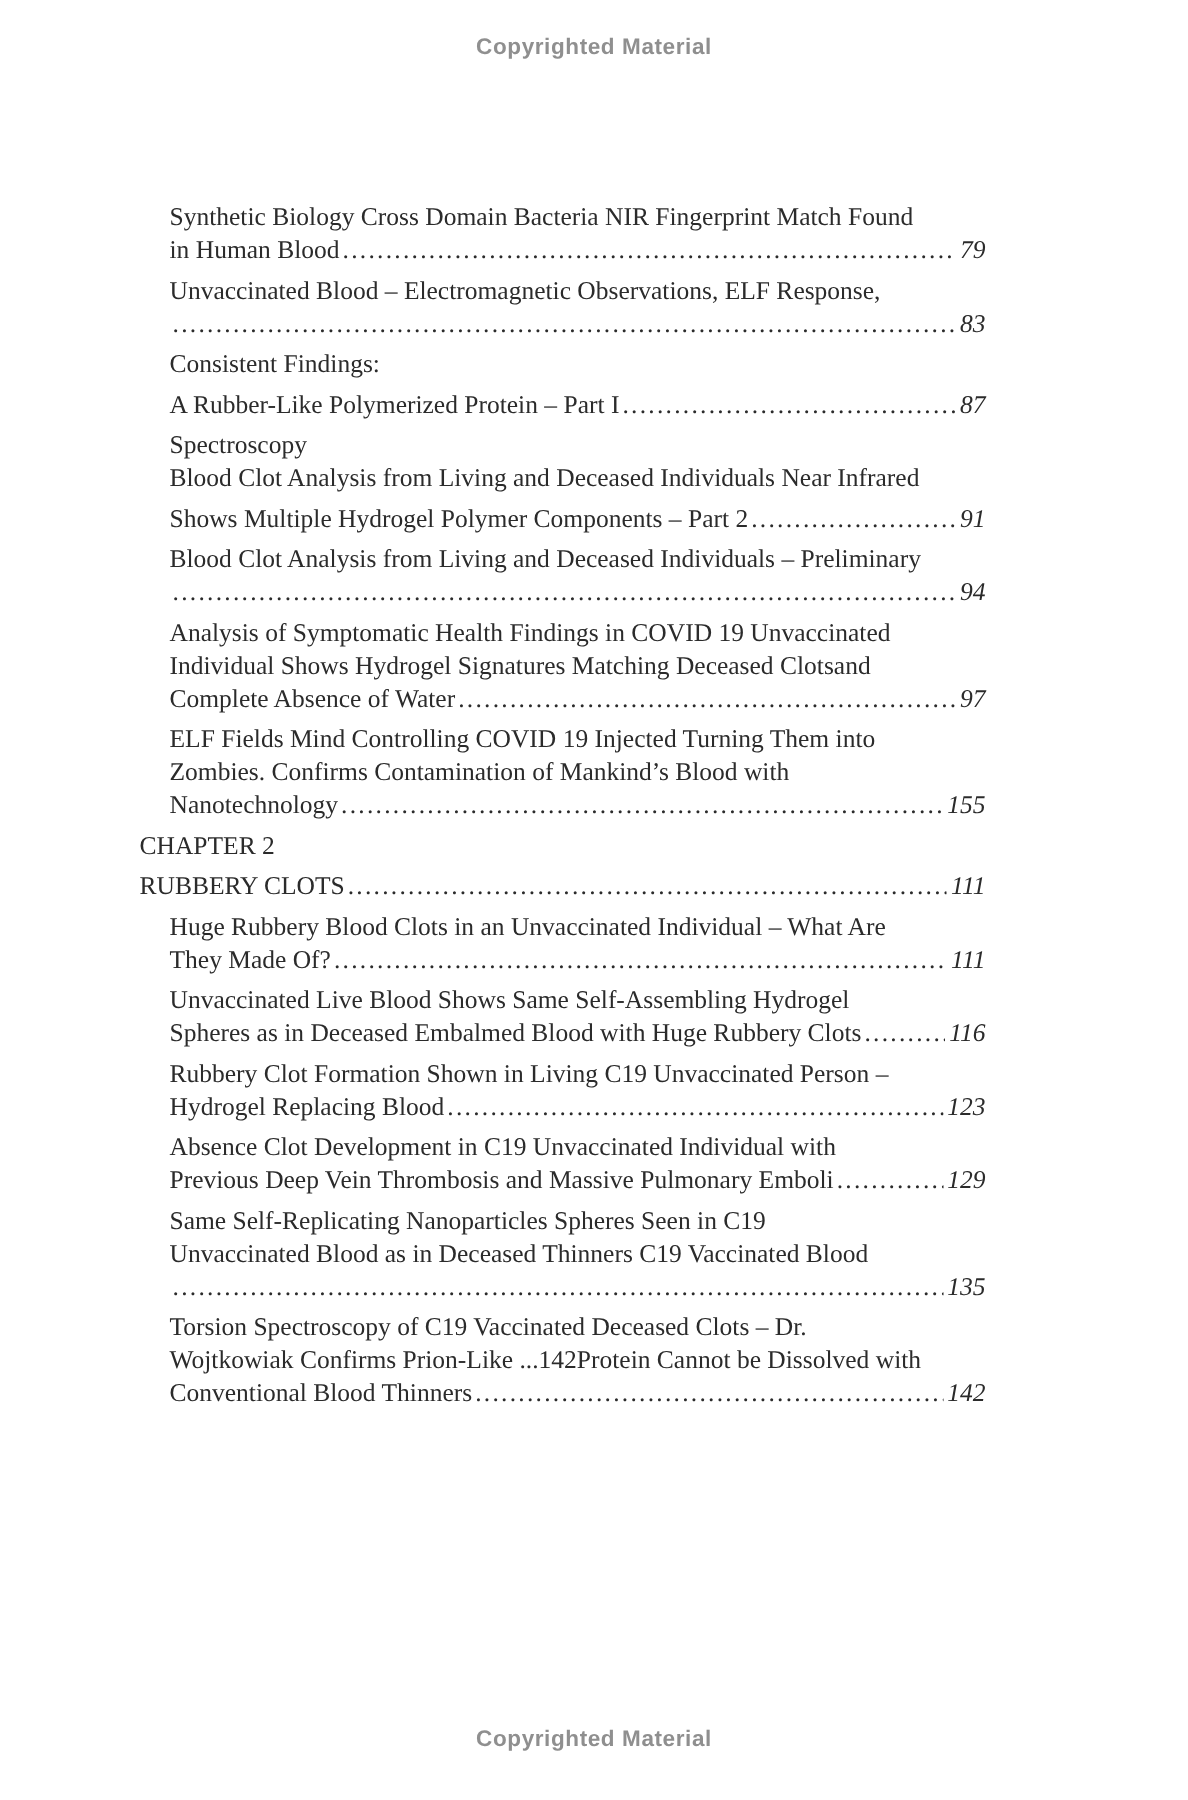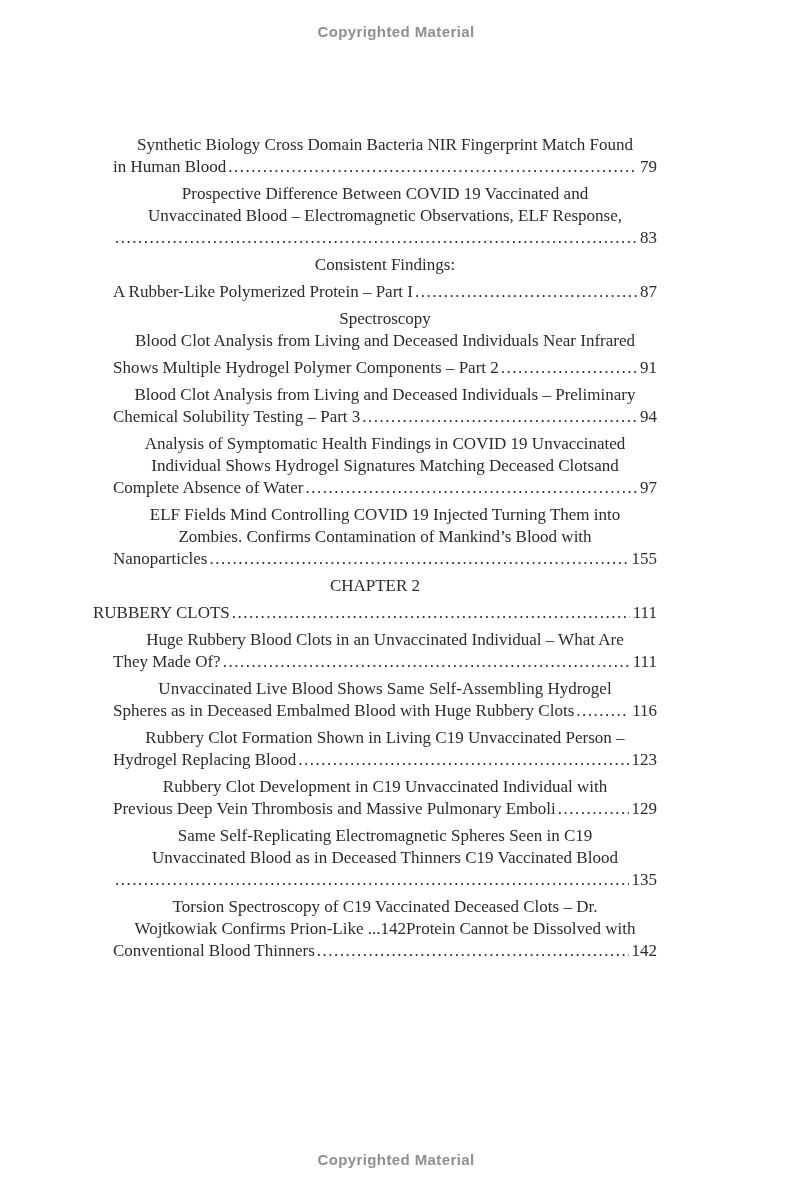--- a/index.html
+++ b/index.html
@@ -38,7 +38,7 @@
     font-size: 17px;
     line-height: 22px;
   }
-  .toc-entry { margin-bottom: 5px; text-align: center; }
+  .toc-entry { margin-bottom: 5px; }
   .toc-entry.indent-1 { padding-left: 20px; }
   .toc-entry.chapter { }
 

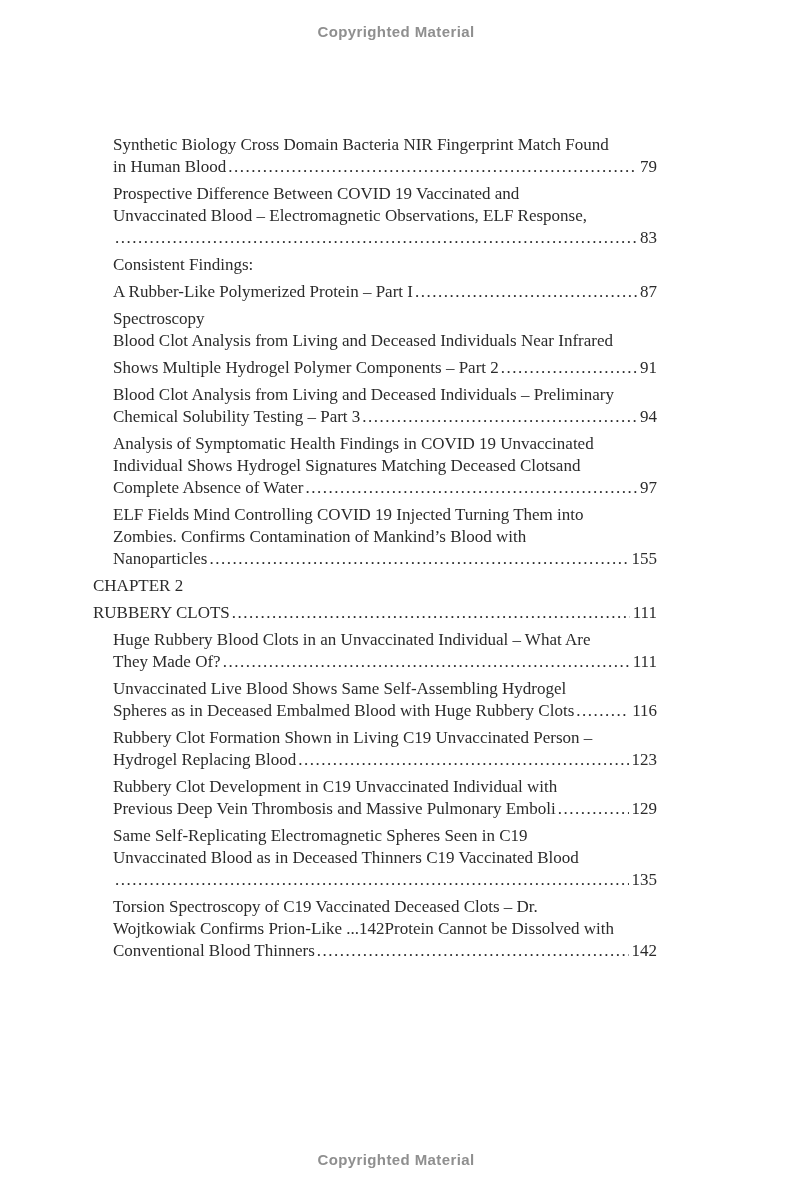--- a/index.html
+++ b/index.html
@@ -60,7 +60,7 @@
     letter-spacing: 1.5px;
     white-space: nowrap;
   }
-  .toc-line .pg { flex: 0 0 auto; }
+  .toc-line .pg { flex: 0 0 auto; font-style: italic; }
 </style>
 </head>
 <body>

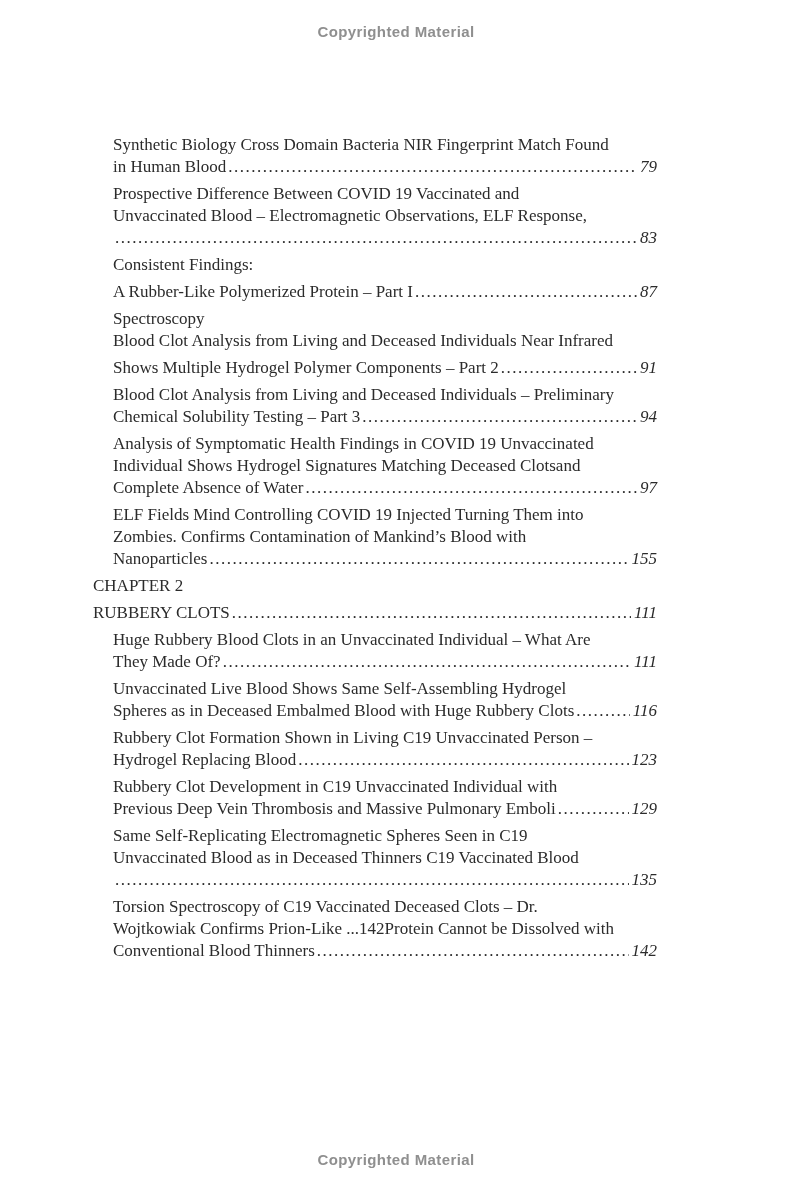--- a/index.html
+++ b/index.html
@@ -77,7 +77,6 @@
       </div>
     </div>
     <div class="toc-entry indent-1">
-      <div class="toc-line">Prospective Difference Between COVID 19 Vaccinated and</div>
       <div class="toc-line">Unvaccinated Blood – Electromagnetic Observations, ELF Response,</div>
       <div class="toc-line leader">
         <span class="dots"></span>

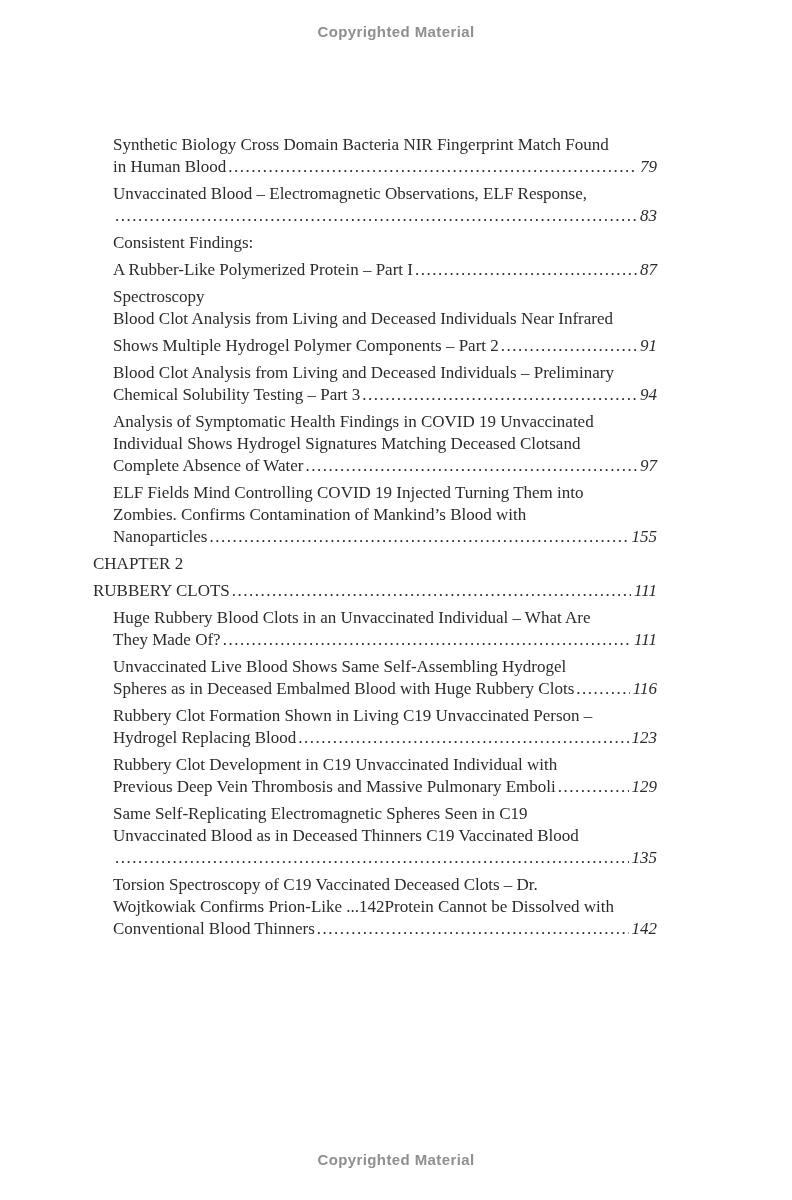--- a/index.html
+++ b/index.html
@@ -107,7 +107,6 @@
     <div class="toc-entry indent-1">
       <div class="toc-line">Blood Clot Analysis from Living and Deceased Individuals – Preliminary</div>
       <div class="toc-line leader">
-        <span class="txt">Chemical Solubility Testing – Part 3</span>
         <span class="dots"></span>
         <span class="pg">94</span>
       </div>

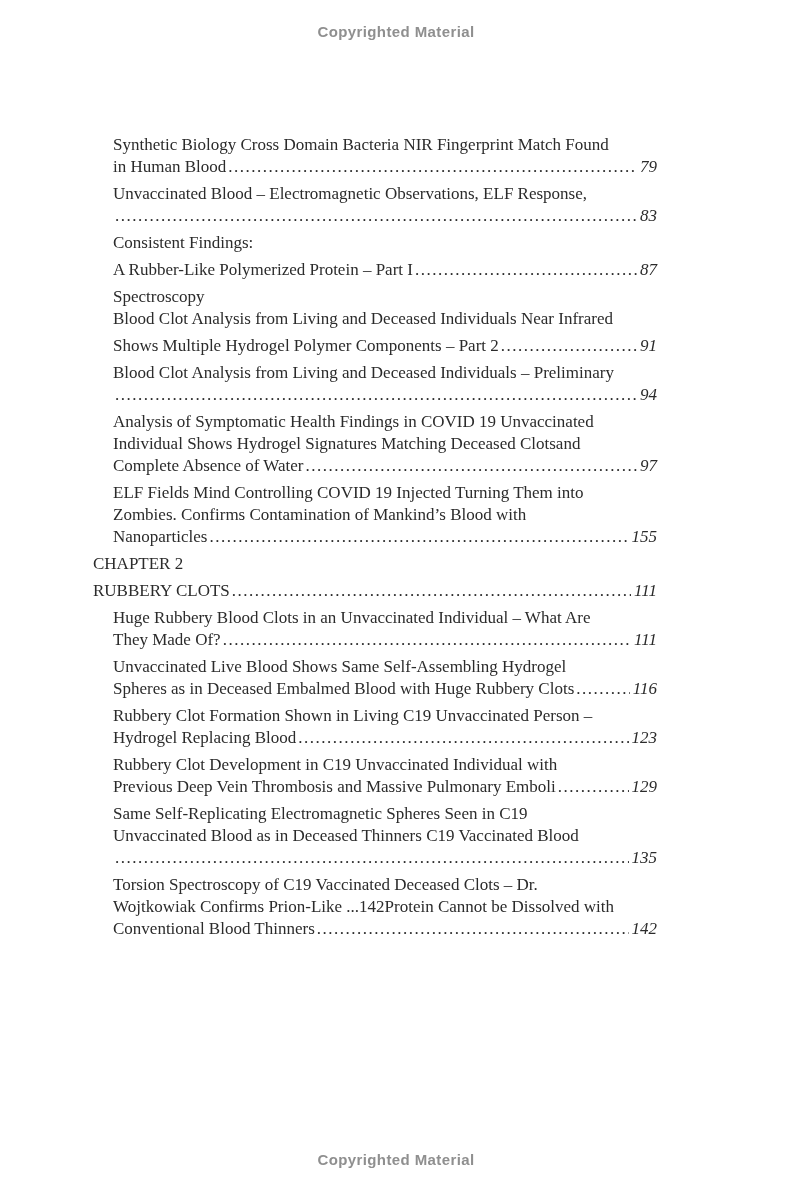--- a/index.html
+++ b/index.html
@@ -124,7 +124,7 @@
       <div class="toc-line">ELF Fields Mind Controlling COVID 19 Injected Turning Them into</div>
       <div class="toc-line">Zombies. Confirms Contamination of Mankind’s Blood with</div>
       <div class="toc-line leader">
-        <span class="txt">Nanoparticles</span>
+        <span class="txt">Nanotechnology</span>
         <span class="dots"></span>
         <span class="pg">155</span>
       </div>

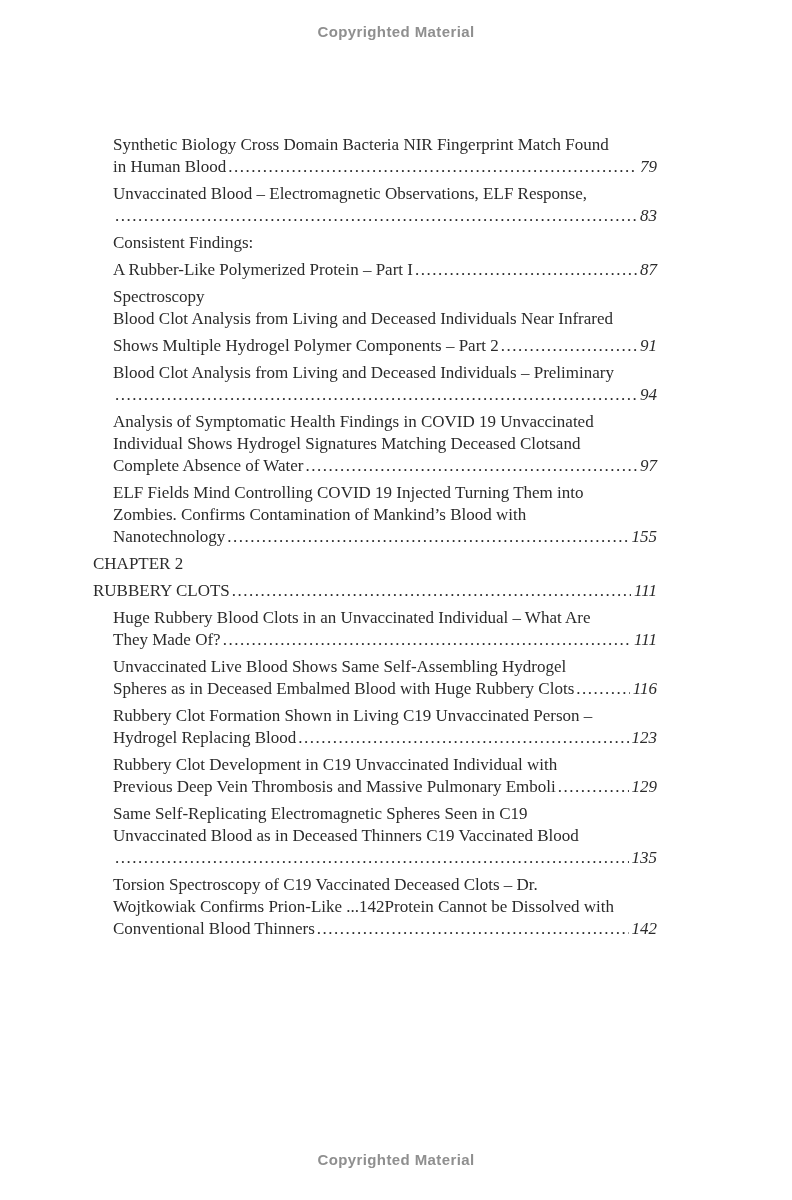--- a/index.html
+++ b/index.html
@@ -164,7 +164,7 @@
       </div>
     </div>
     <div class="toc-entry indent-1">
-      <div class="toc-line">Rubbery Clot Development in C19 Unvaccinated Individual with</div>
+      <div class="toc-line">Absence Clot Development in C19 Unvaccinated Individual with</div>
       <div class="toc-line leader">
         <span class="txt">Previous Deep Vein Thrombosis and Massive Pulmonary Emboli</span>
         <span class="dots"></span>

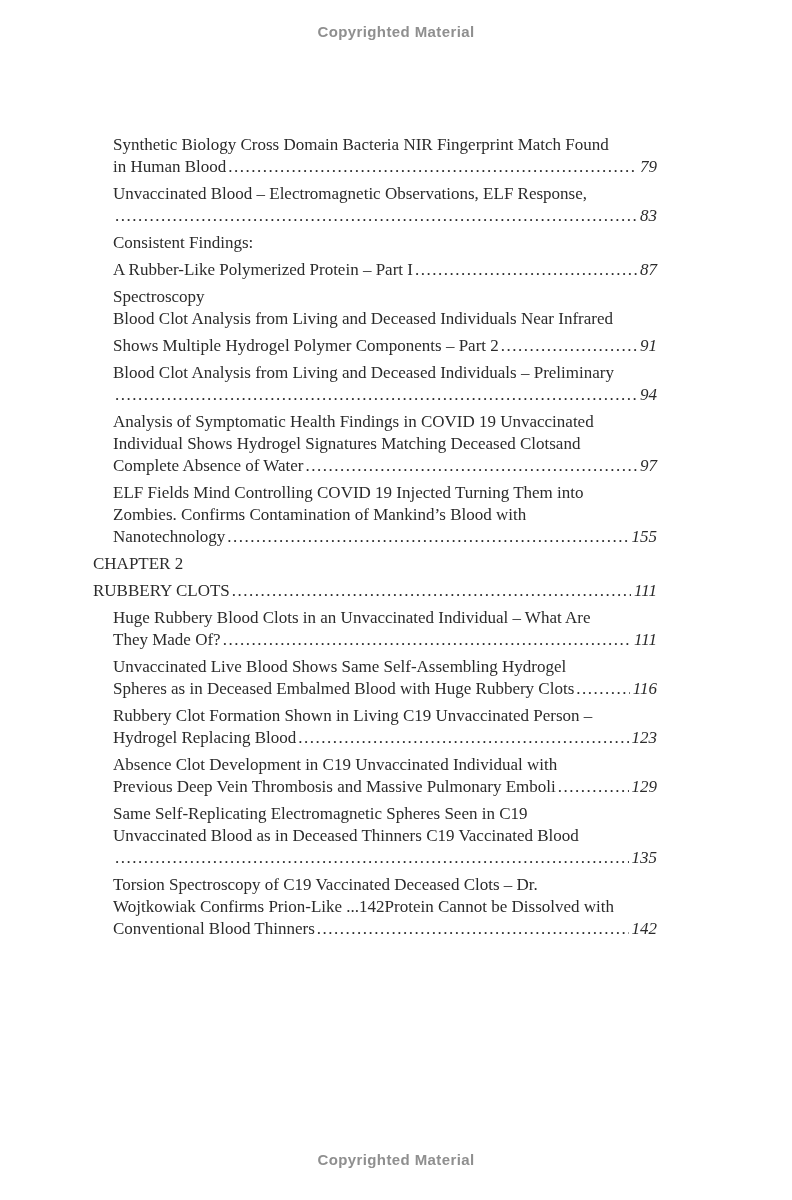--- a/index.html
+++ b/index.html
@@ -172,7 +172,7 @@
       </div>
     </div>
     <div class="toc-entry indent-1">
-      <div class="toc-line">Same Self-Replicating Electromagnetic Spheres Seen in C19</div>
+      <div class="toc-line">Same Self-Replicating Nanoparticles Spheres Seen in C19</div>
       <div class="toc-line">Unvaccinated Blood as in Deceased Thinners C19 Vaccinated Blood</div>
       <div class="toc-line leader">
         <span class="txt"></span>

